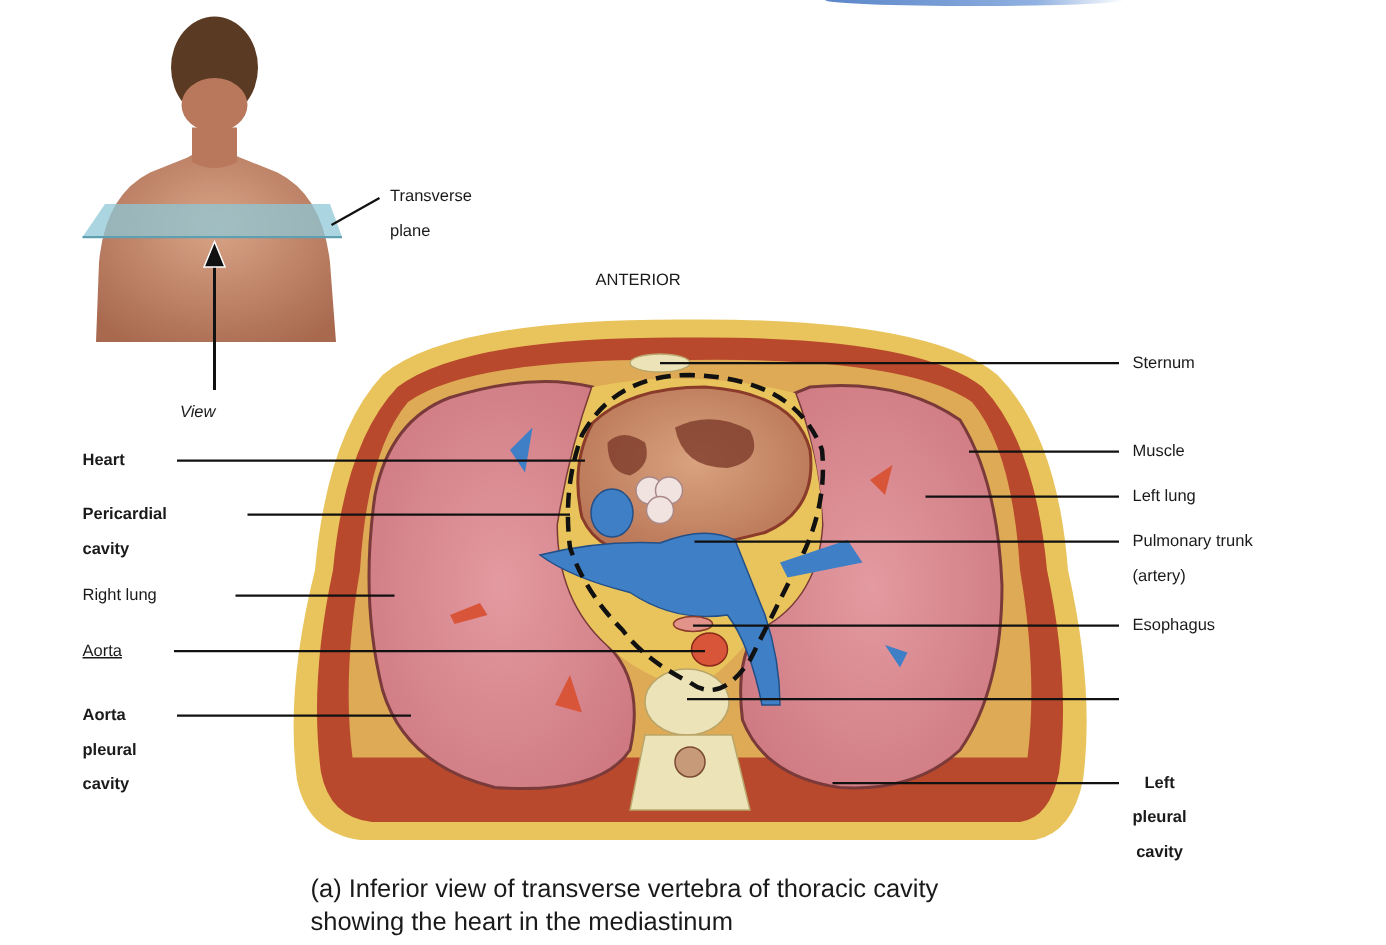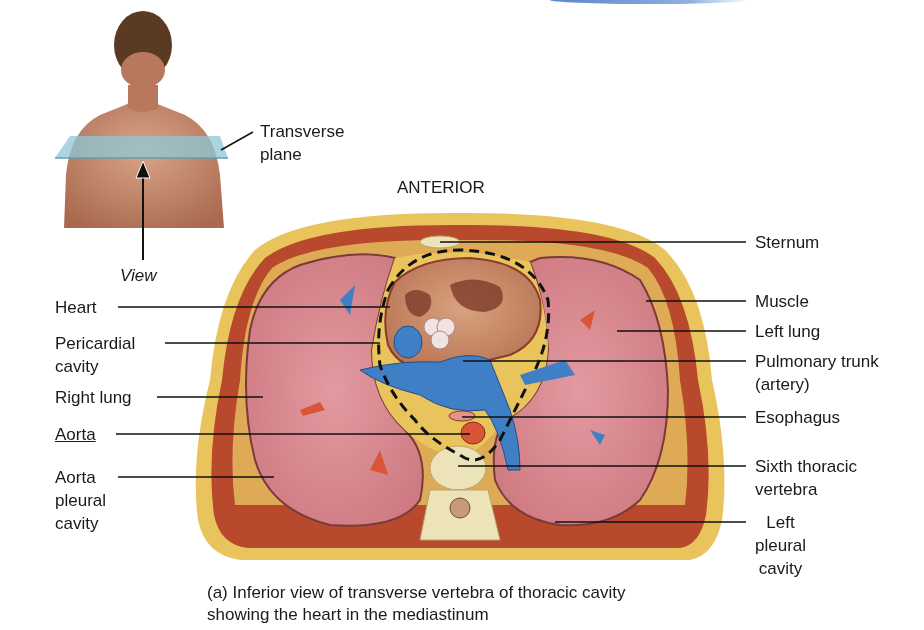--- a/index.html
+++ b/index.html
@@ -6,7 +6,7 @@
     body { width: 924px; height: 630px; position: relative; overflow: hidden;
            font-family: "Liberation Sans", sans-serif; color: #1a1a1a; }
     .stage { position: absolute; left: 0; top: 0; width: 924px; height: 630px; }
-    .label { position: absolute; font-size: 17px; line-height: 23px; white-space: nowrap; }
+    .label { position: absolute; font-size: 11px; line-height: 23px; white-space: nowrap; }
     .bold { font-weight: normal; }
     .multi { white-space: pre-line; }
     .caption { position: absolute; left: 207px; top: 582px; font-size: 17px; line-height: 22px; white-space: pre-line; }

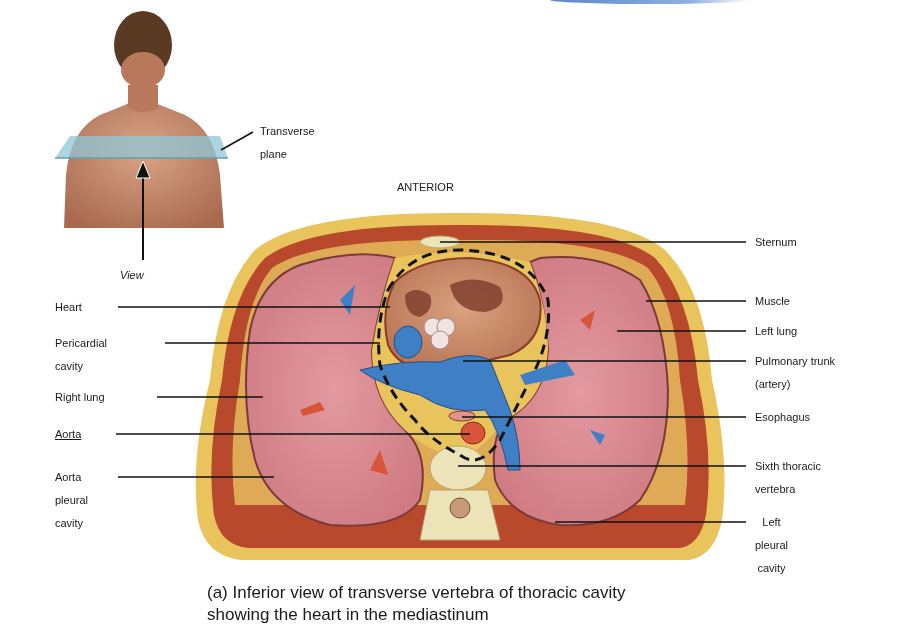--- a/index.html
+++ b/index.html
@@ -7,7 +7,7 @@
            font-family: "Liberation Sans", sans-serif; color: #1a1a1a; }
     .stage { position: absolute; left: 0; top: 0; width: 924px; height: 630px; }
     .label { position: absolute; font-size: 11px; line-height: 23px; white-space: nowrap; }
-    .bold { font-weight: normal; }
+    .bold { font-weight: bold; }
     .multi { white-space: pre-line; }
     .caption { position: absolute; left: 207px; top: 582px; font-size: 17px; line-height: 22px; white-space: pre-line; }
     .top-bar { position: absolute; left: 550px; top: -4px; width: 200px; height: 8px;

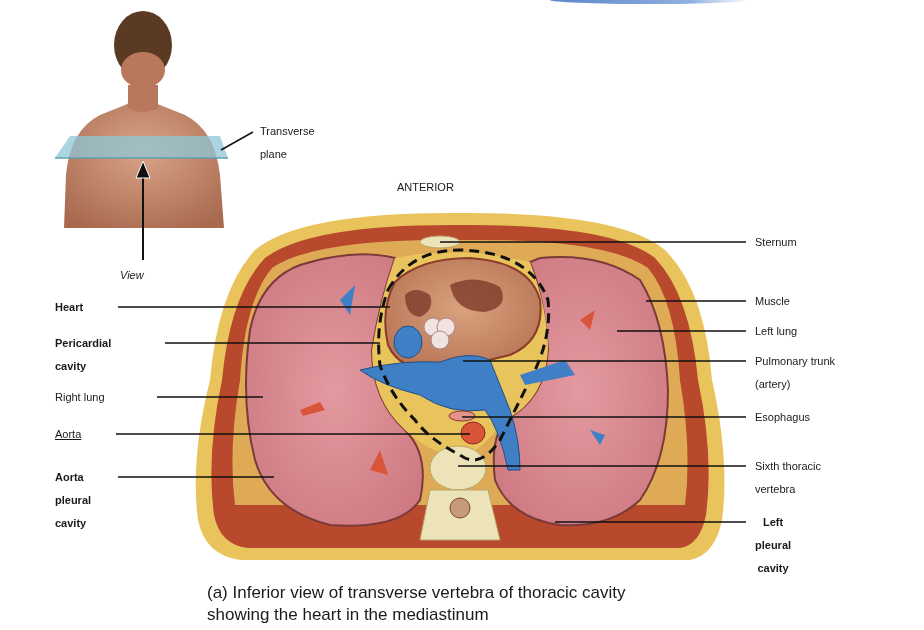--- a/index.html
+++ b/index.html
@@ -136,8 +136,6 @@
   <div class="label multi" style="left:755px;top:350px;">Pulmonary trunk
 (artery)</div>
   <div class="label" style="left:755px;top:406px;">Esophagus</div>
-  <div class="label multi" style="left:755px;top:455px;">Sixth thoracic
-vertebra</div>
   <div class="label bold multi" style="left:755px;top:511px;text-align:center;">Left
 pleural
 cavity</div>

